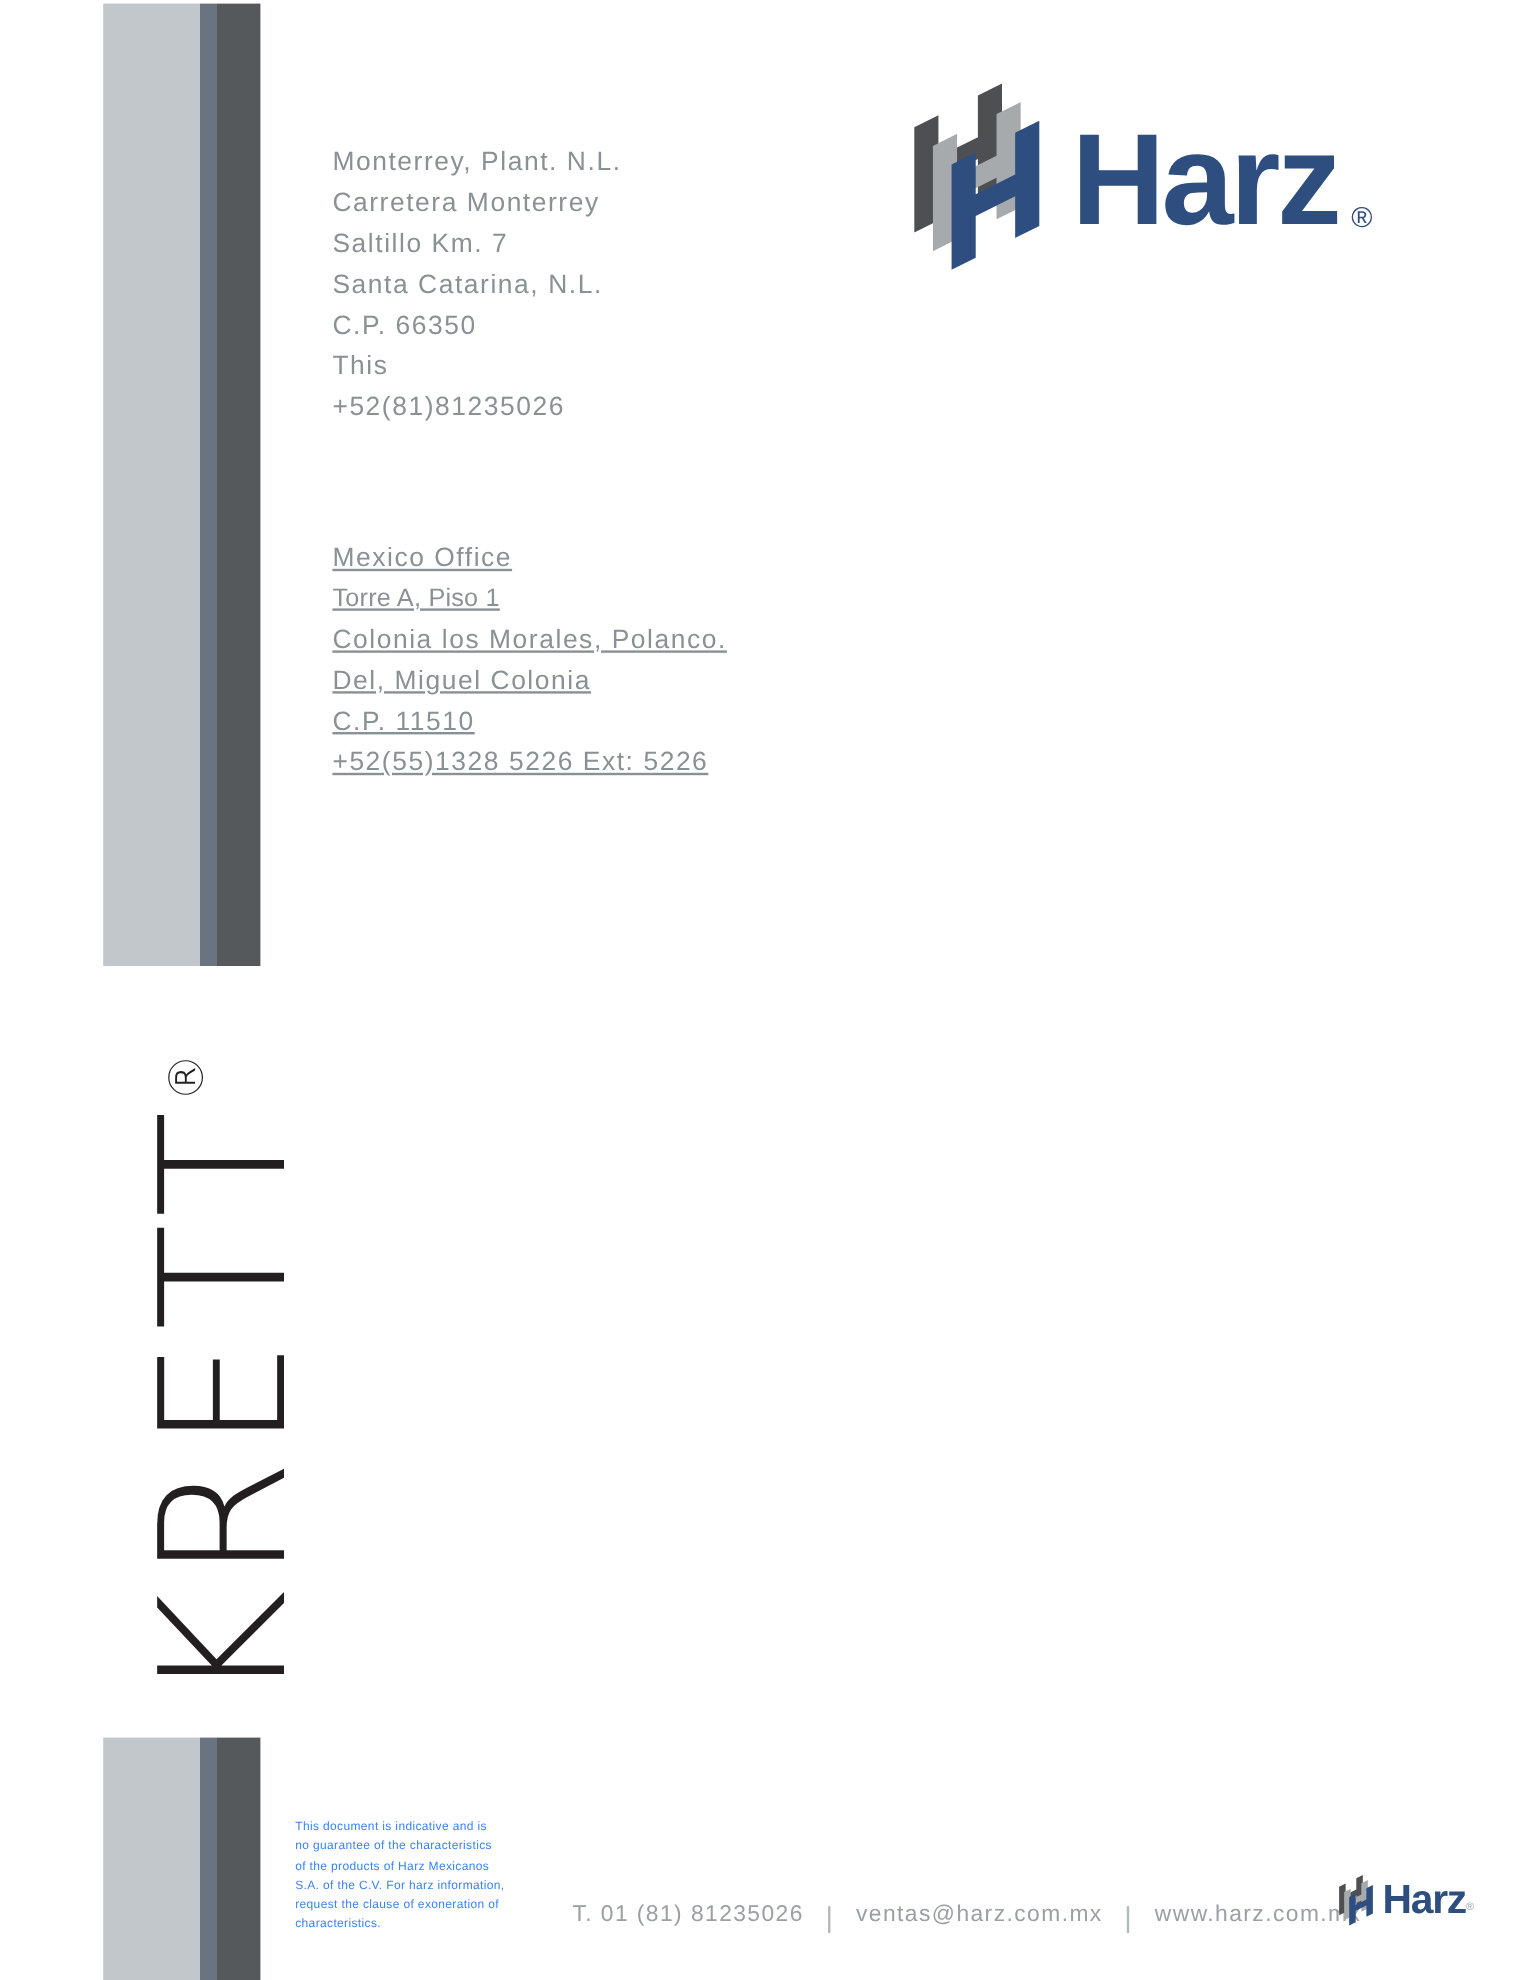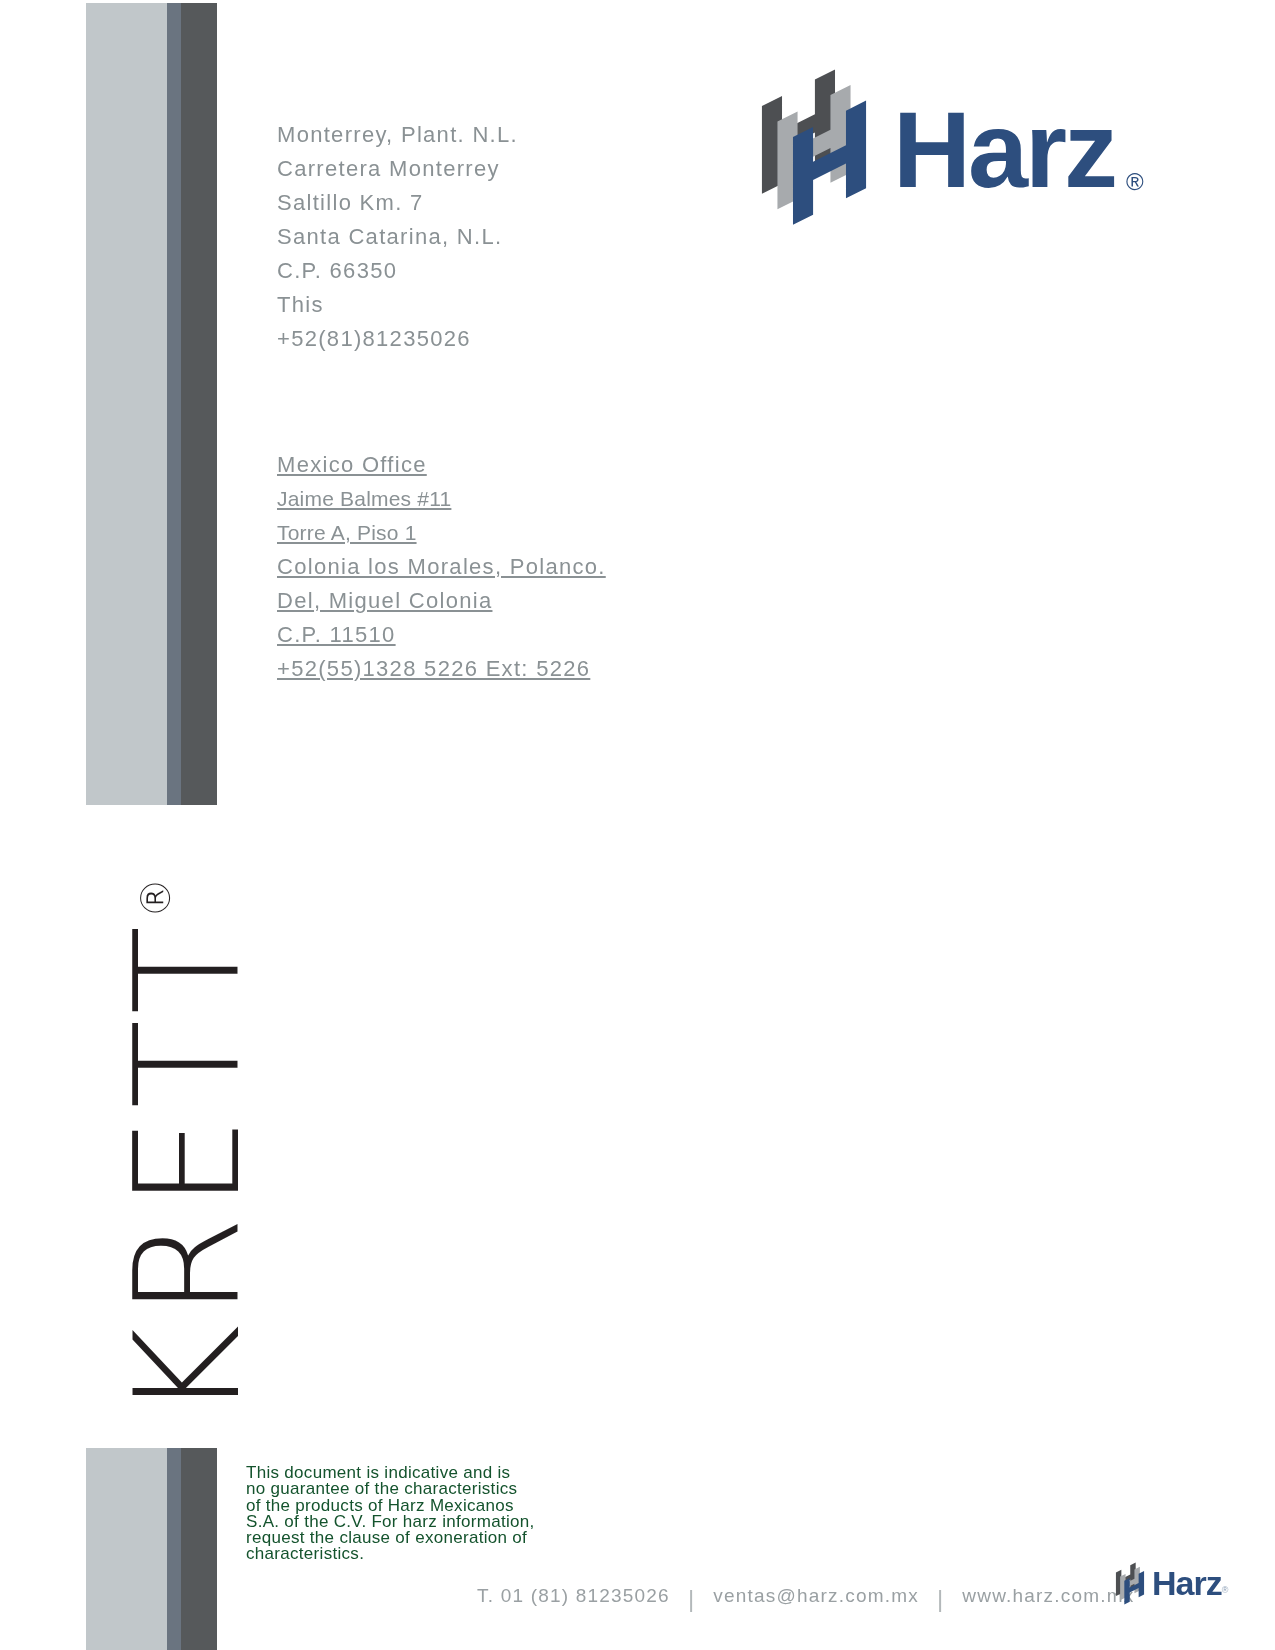--- a/index.html
+++ b/index.html
@@ -126,7 +126,6 @@
 
   <div class="addr mexico">
     <div class="addr-line">Mexico Office</div>
-    <div class="addr-line compact">Jaime Balmes #11</div>
     <div class="addr-line compact">Torre A, Piso 1</div>
     <div class="addr-line">Colonia los Morales, Polanco.</div>
     <div class="addr-line">Del, Miguel Colonia</div>

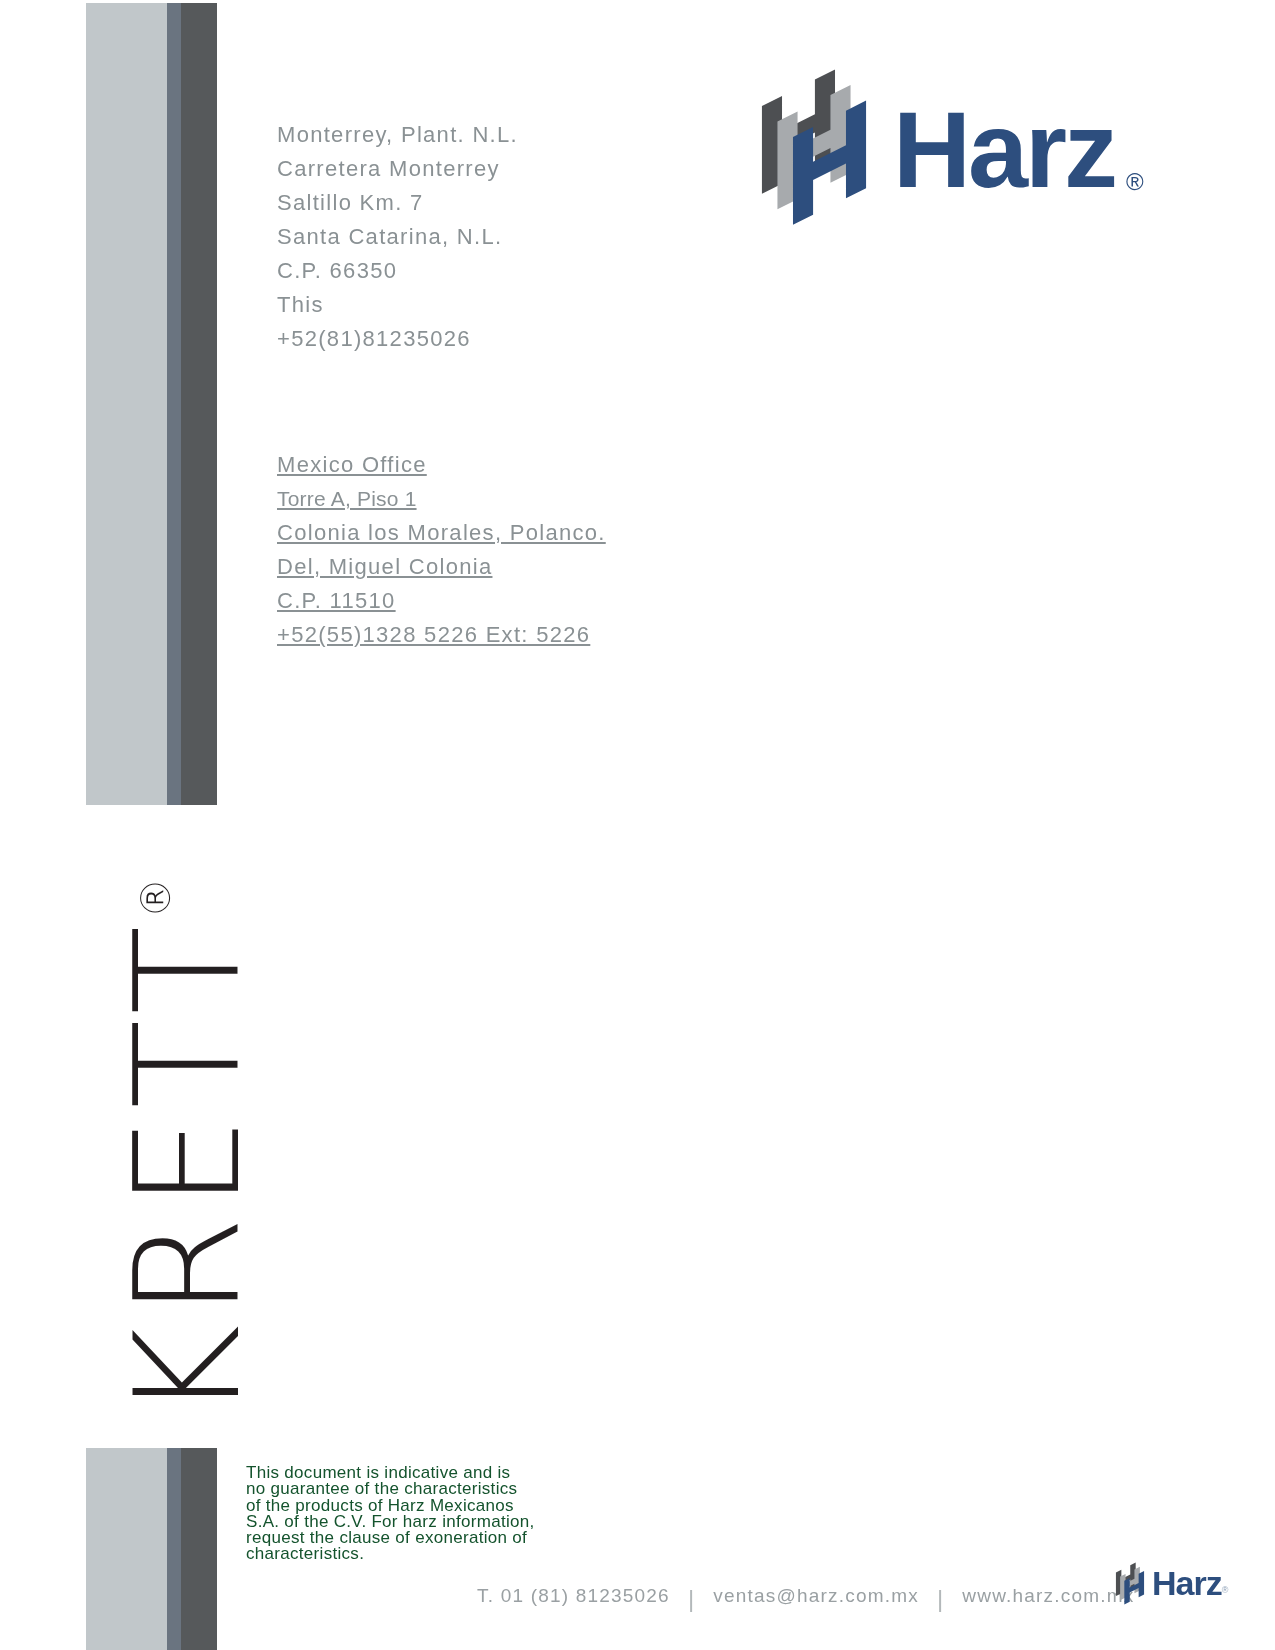--- a/index.html
+++ b/index.html
@@ -75,9 +75,9 @@
 
   
   .disclaimer {
-    position: absolute; left: 246px; top: 1465px;
-    color: #14532d;
-    font-size: 17px;
+    position: absolute; left: 246px; top: 1515px;
+    color: #3b82f6;
+    font-size: 10px;
     line-height: 16.3px;
     letter-spacing: 0.3px;
   }

